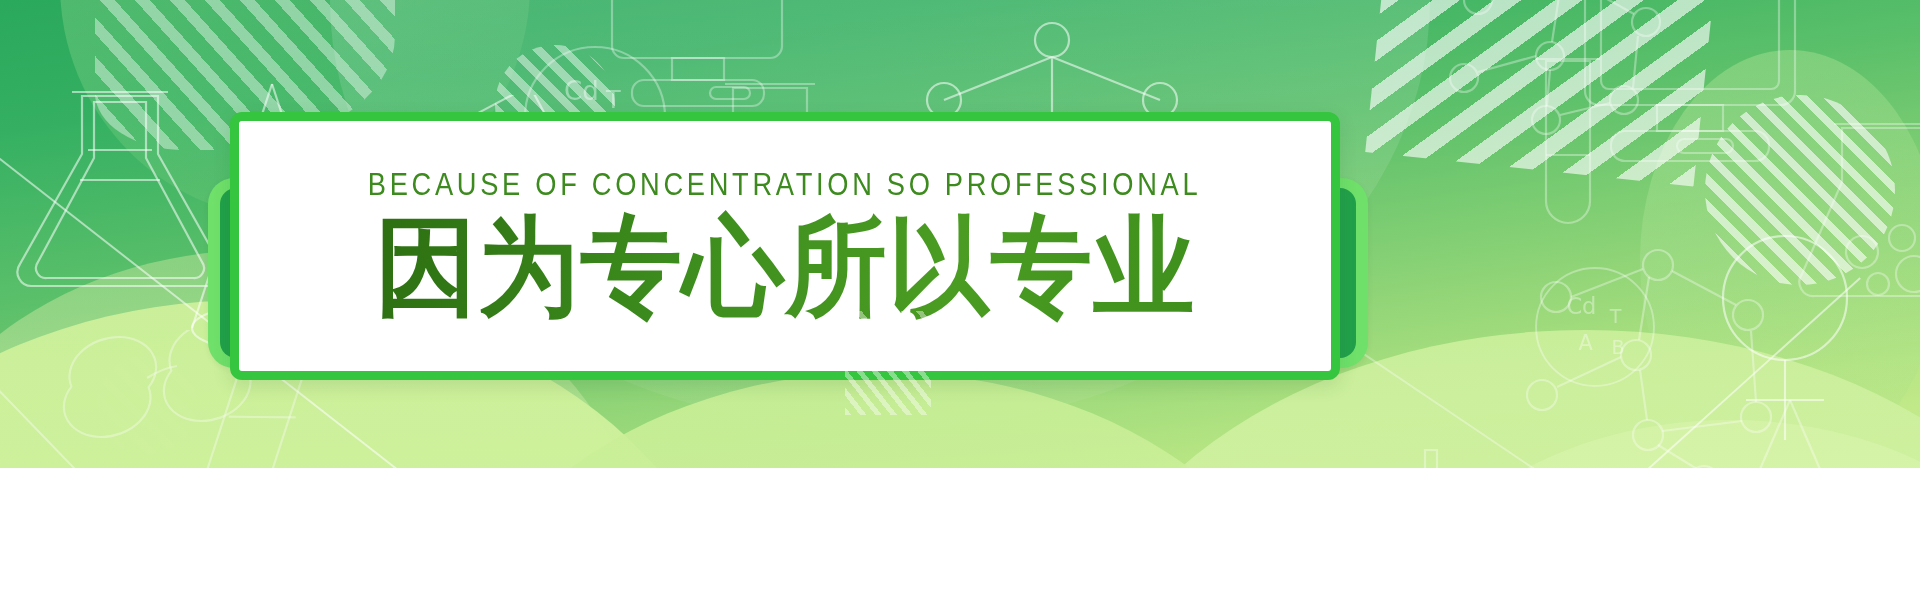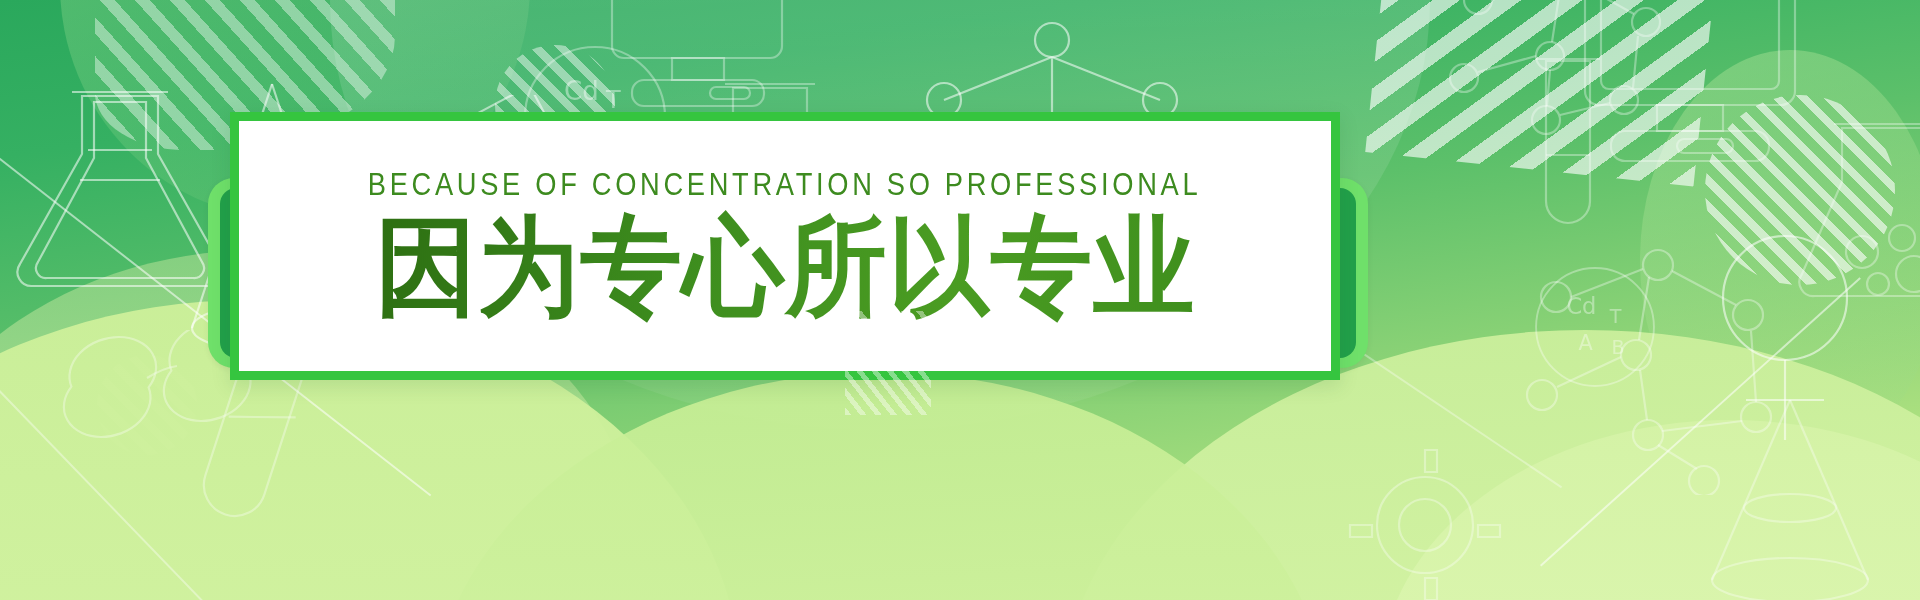--- a/index.html
+++ b/index.html
@@ -8,7 +8,7 @@
 
   #banner{
     position:relative;
-    width:1920px;height:600px;
+    width:1920px;height:468px;
     overflow:hidden;
     background:linear-gradient(172deg,#2aa85c 0%,#35b062 18%,#5cc06a 42%,#8fd477 66%,#b7e583 85%,#cdee90 100%);
   }

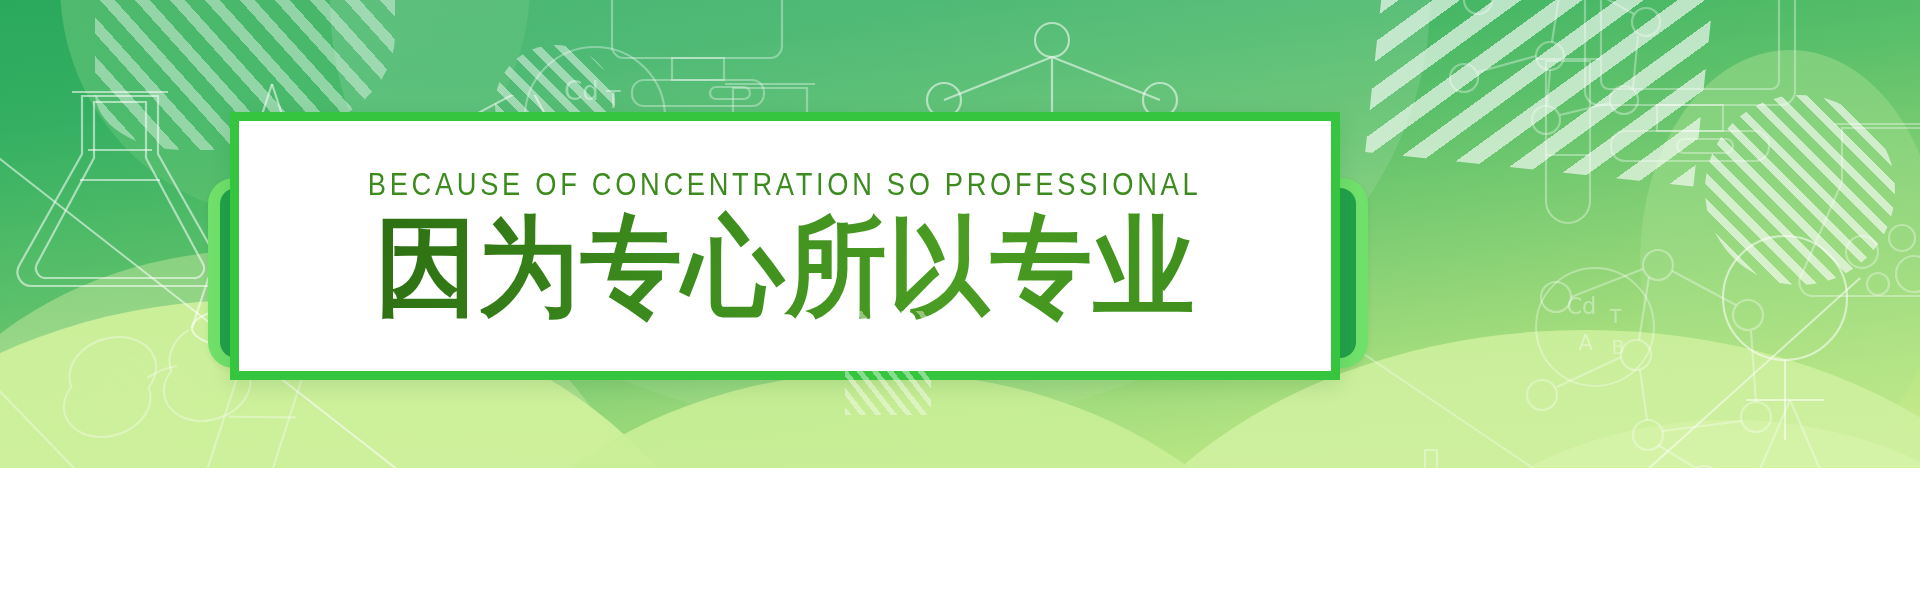--- a/index.html
+++ b/index.html
@@ -93,7 +93,7 @@
     width:1110px;height:268px;
     background:#ffffff;
     border:9px solid #35c53f;
-    border-radius:0;
+    border-radius:12px;
     box-sizing:border-box;
     box-shadow:0 6px 18px rgba(20,90,40,.13);
     display:flex;flex-direction:column;

